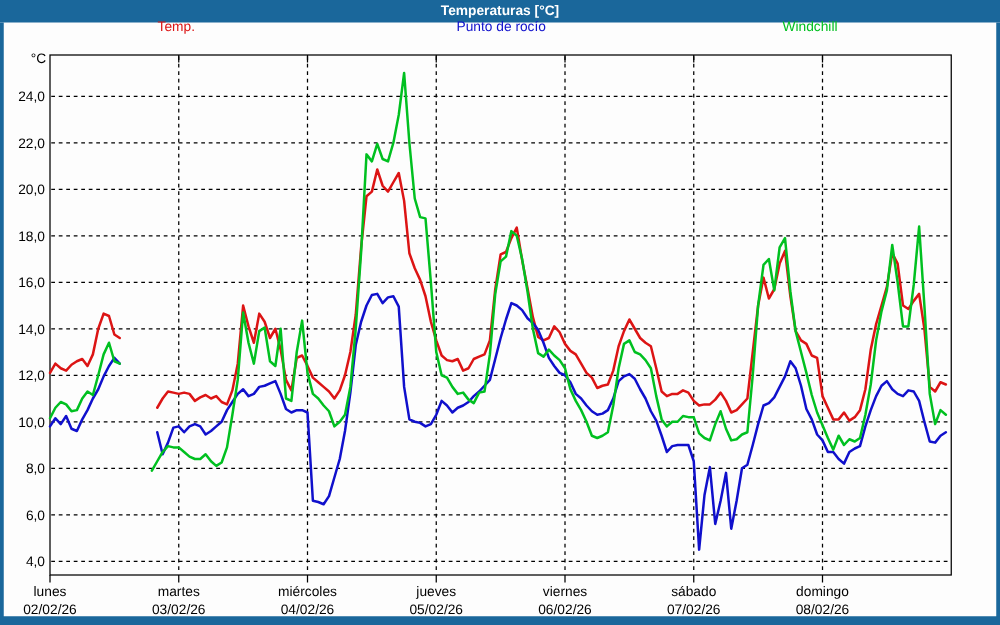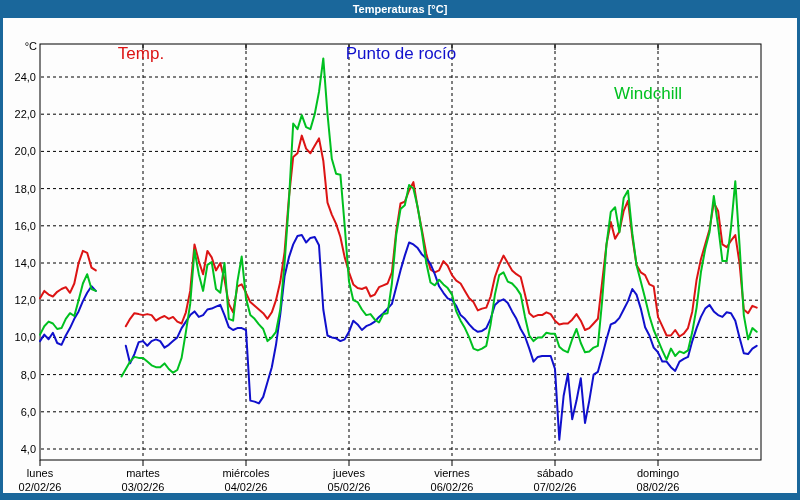--- a/index.html
+++ b/index.html
@@ -11,7 +11,7 @@
   #frame-left{left:0;top:18px;width:3px;height:482px;}
   #frame-right{left:797px;top:18px;width:3px;height:482px;}
   #frame-bottom{left:0;top:493px;width:800px;height:7px;}
-  .legend-label{position:absolute;top:44px;font-size:17px;transform:translateX(-50%);white-space:nowrap;}
+  .legend-label{position:absolute;top:16px;font-size:11px;transform:translateX(-50%);white-space:nowrap;}
   #chart{position:absolute;left:0;top:0;width:800px;height:500px;}
   svg text{font-family:"Liberation Sans",sans-serif;font-size:11px;fill:#000;}
 </style>

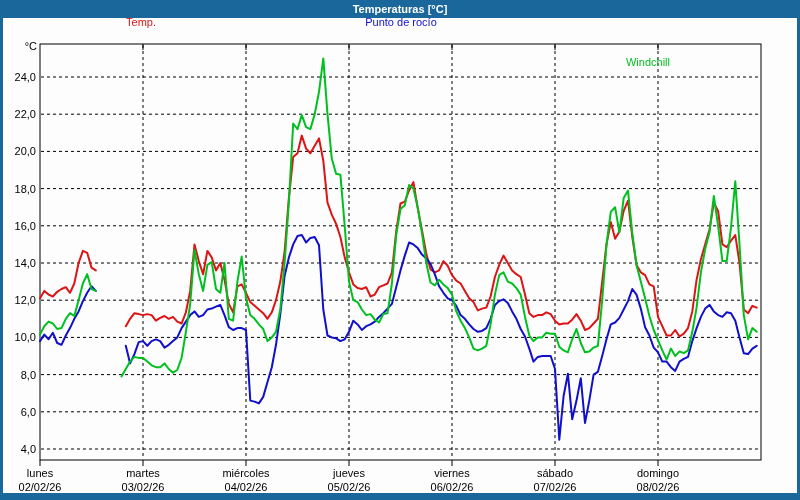--- a/index.html
+++ b/index.html
@@ -88,7 +88,7 @@
 
   <span class="legend-label" id="legend-temp" style="left: 141px; color: rgb(220, 20, 20);">Temp.</span>
   <span class="legend-label" id="legend-dew" style="left: 401px; color: rgb(16, 16, 204); text-align: right;">Punto de rocío</span>
-  <span class="legend-label" id="legend-wind" style="left: 648px; color: rgb(0, 192, 32); margin-top: 40px;">Windchill</span>
+  <span class="legend-label" id="legend-wind" style="left: 648px; color: rgb(0, 192, 32);">Windchill</span>
 
   <div class="frame" id="frame-left" style="background: rgb(26, 103, 155);"></div>
   <div class="frame" id="frame-right" style="background: rgb(26, 103, 155);"></div>

